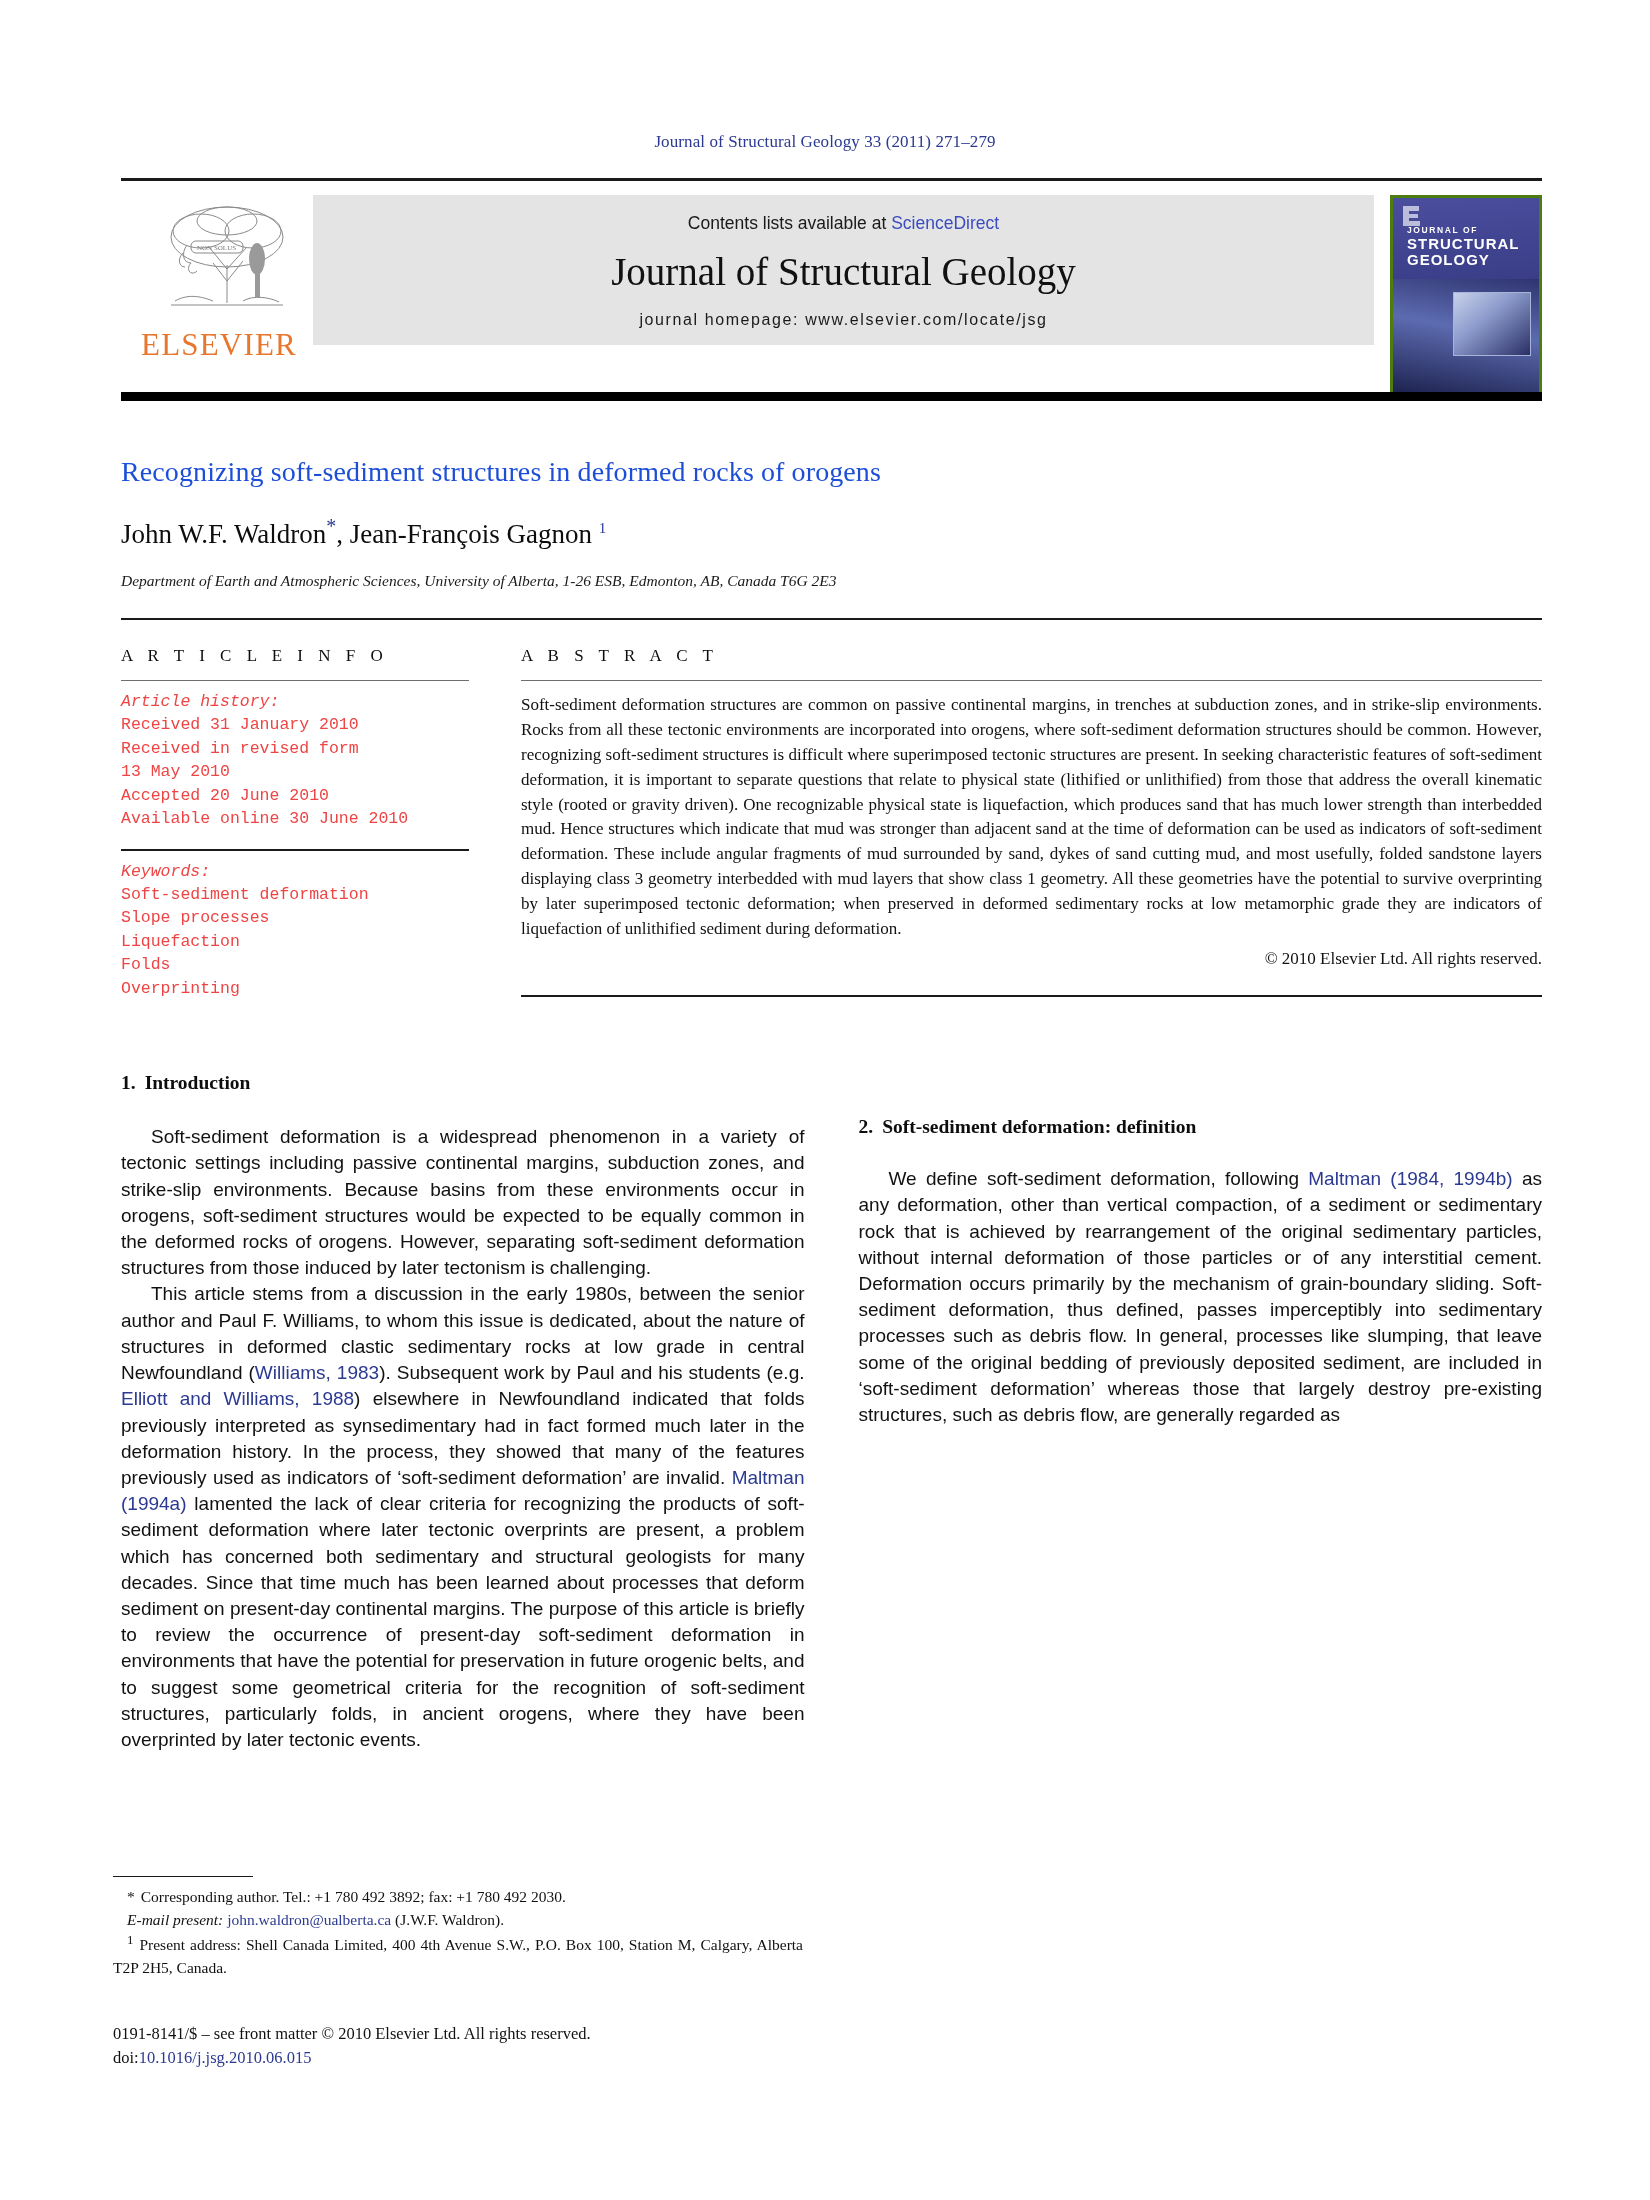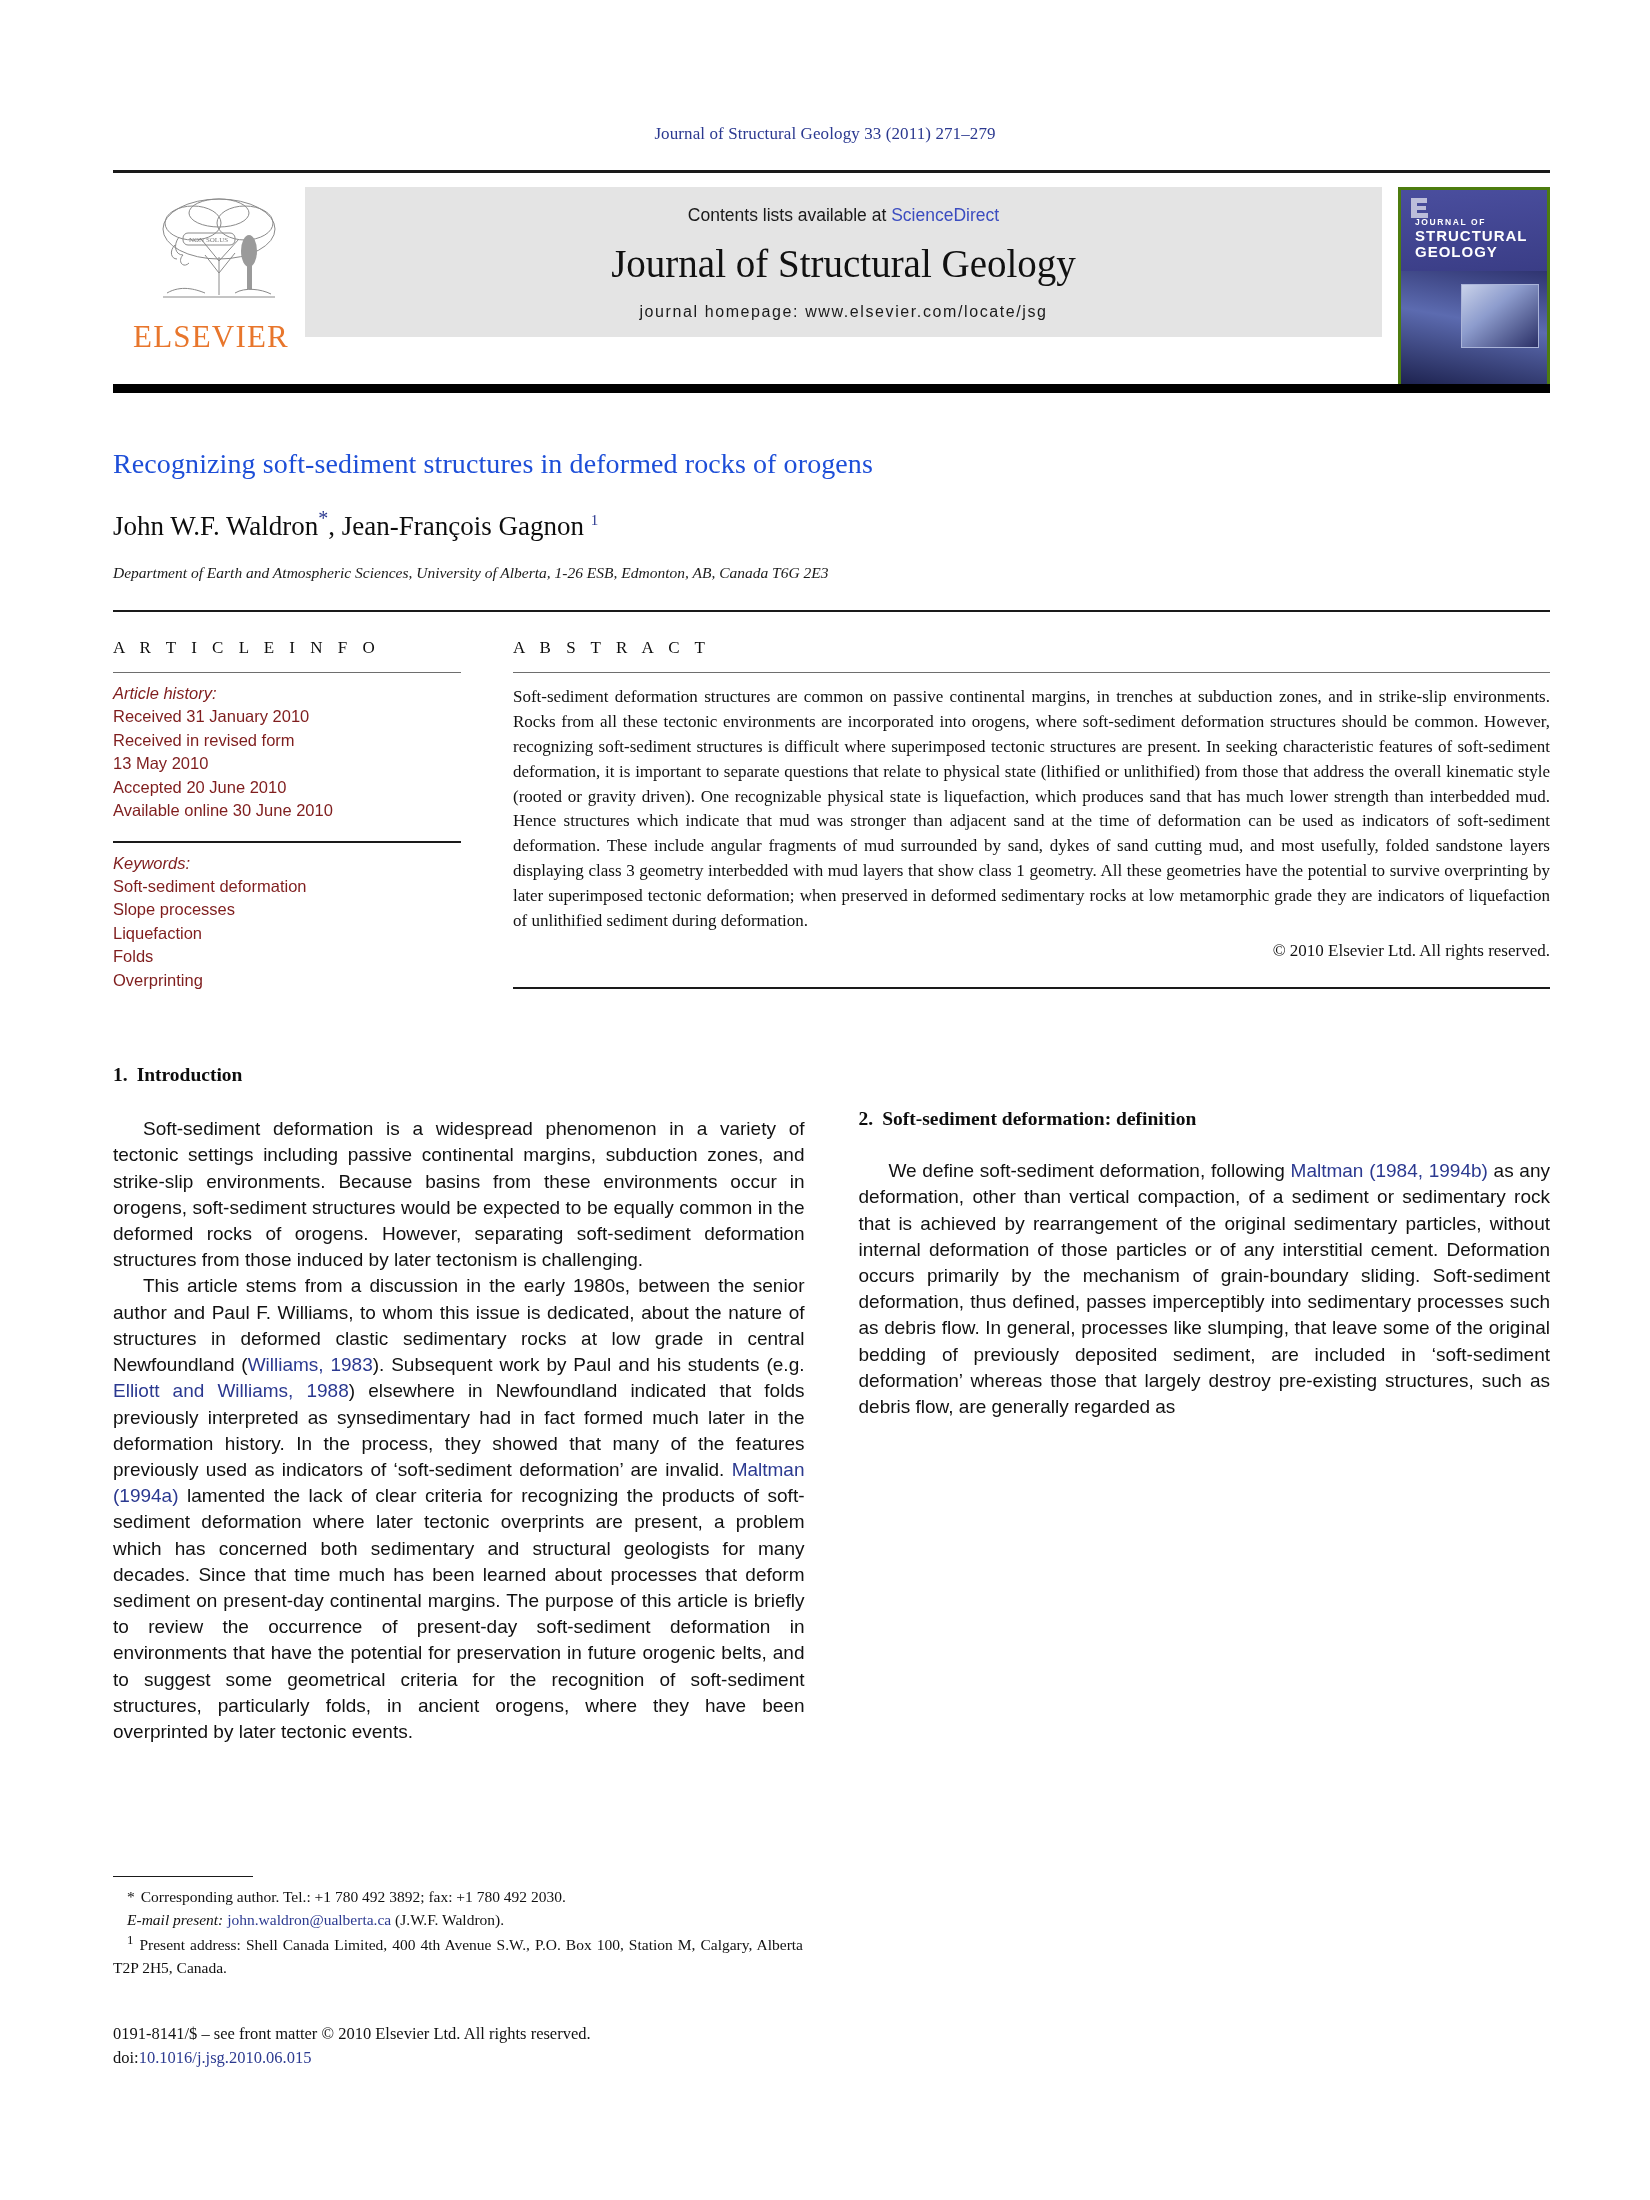--- a/index.html
+++ b/index.html
@@ -19,7 +19,7 @@
     width: 1650px;
     height: 2200px;
     box-sizing: border-box;
-    padding: 0;
+    padding: 8px;
     overflow: hidden;
   }
 

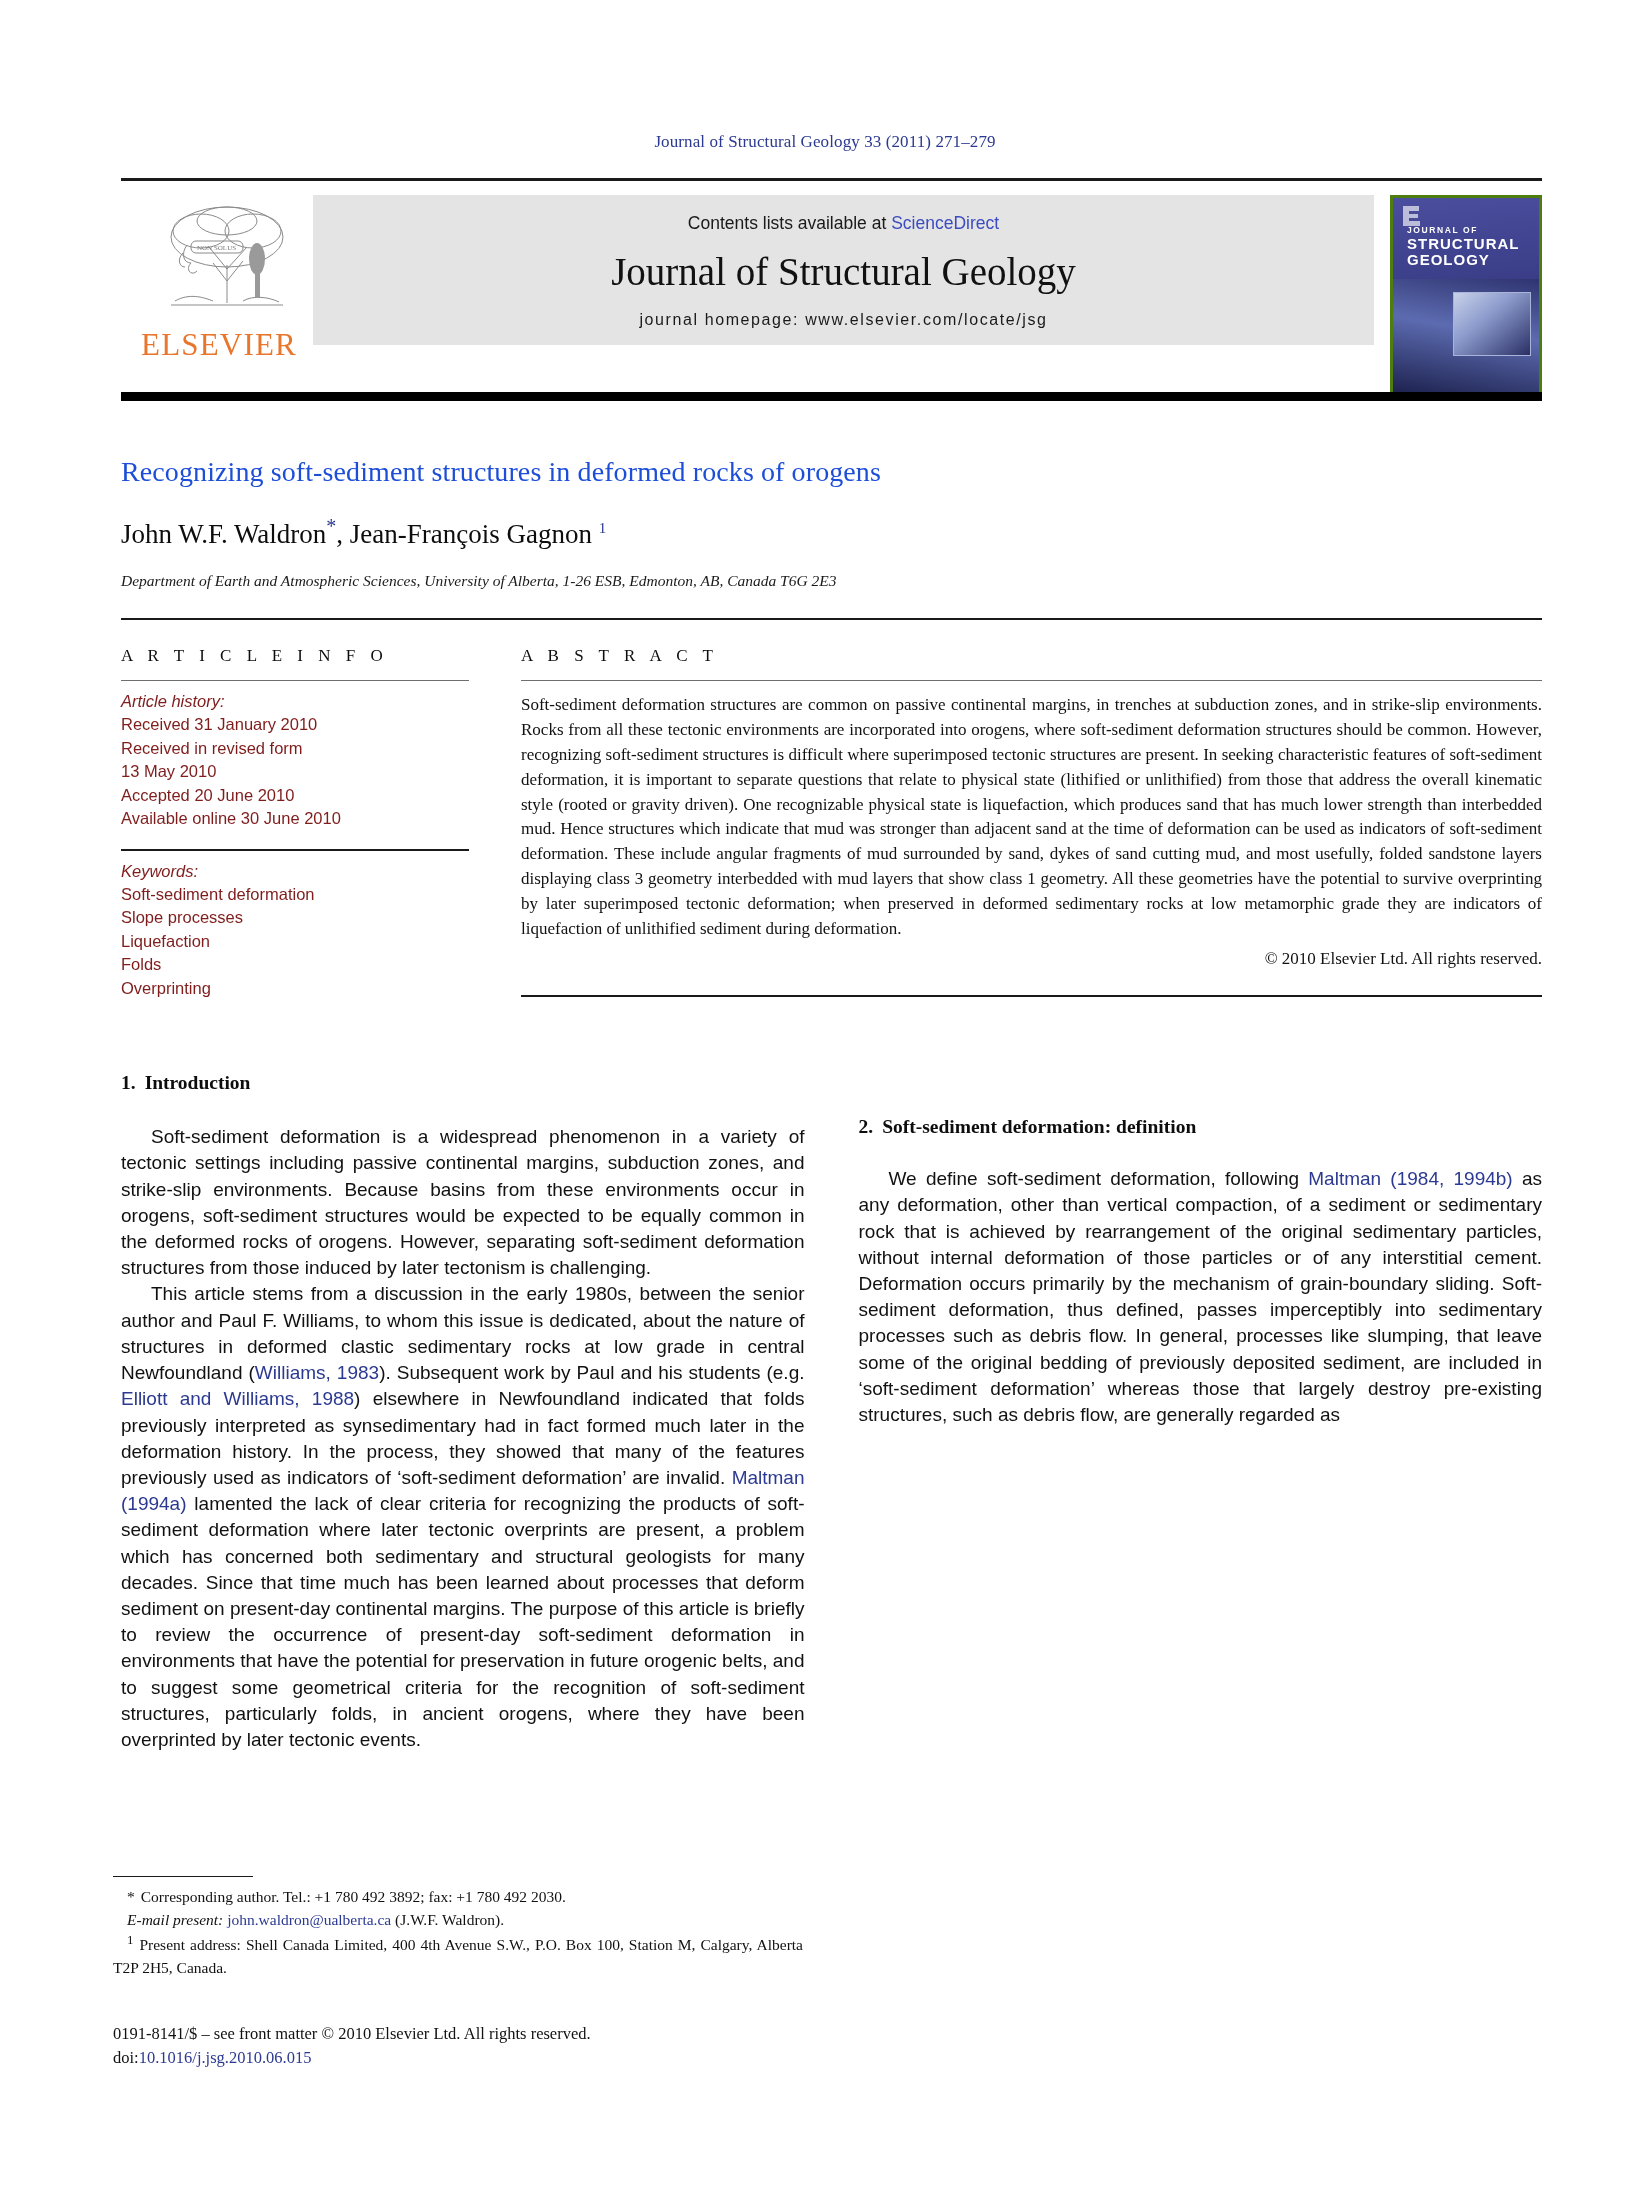--- a/index.html
+++ b/index.html
@@ -232,11 +232,11 @@
     margin-top: 18px;
   }
   .info-body {
-    font-family: Liberation Sans, sans-serif;
+    font-family: Liberation Mono, monospace;
     font-size: 16.5px;
     line-height: 1.42;
     margin-top: 9px;
-    color: #7f1d1d;
+    color: #ef4444;
   }
   .info-body .it {
     font-style: italic;

